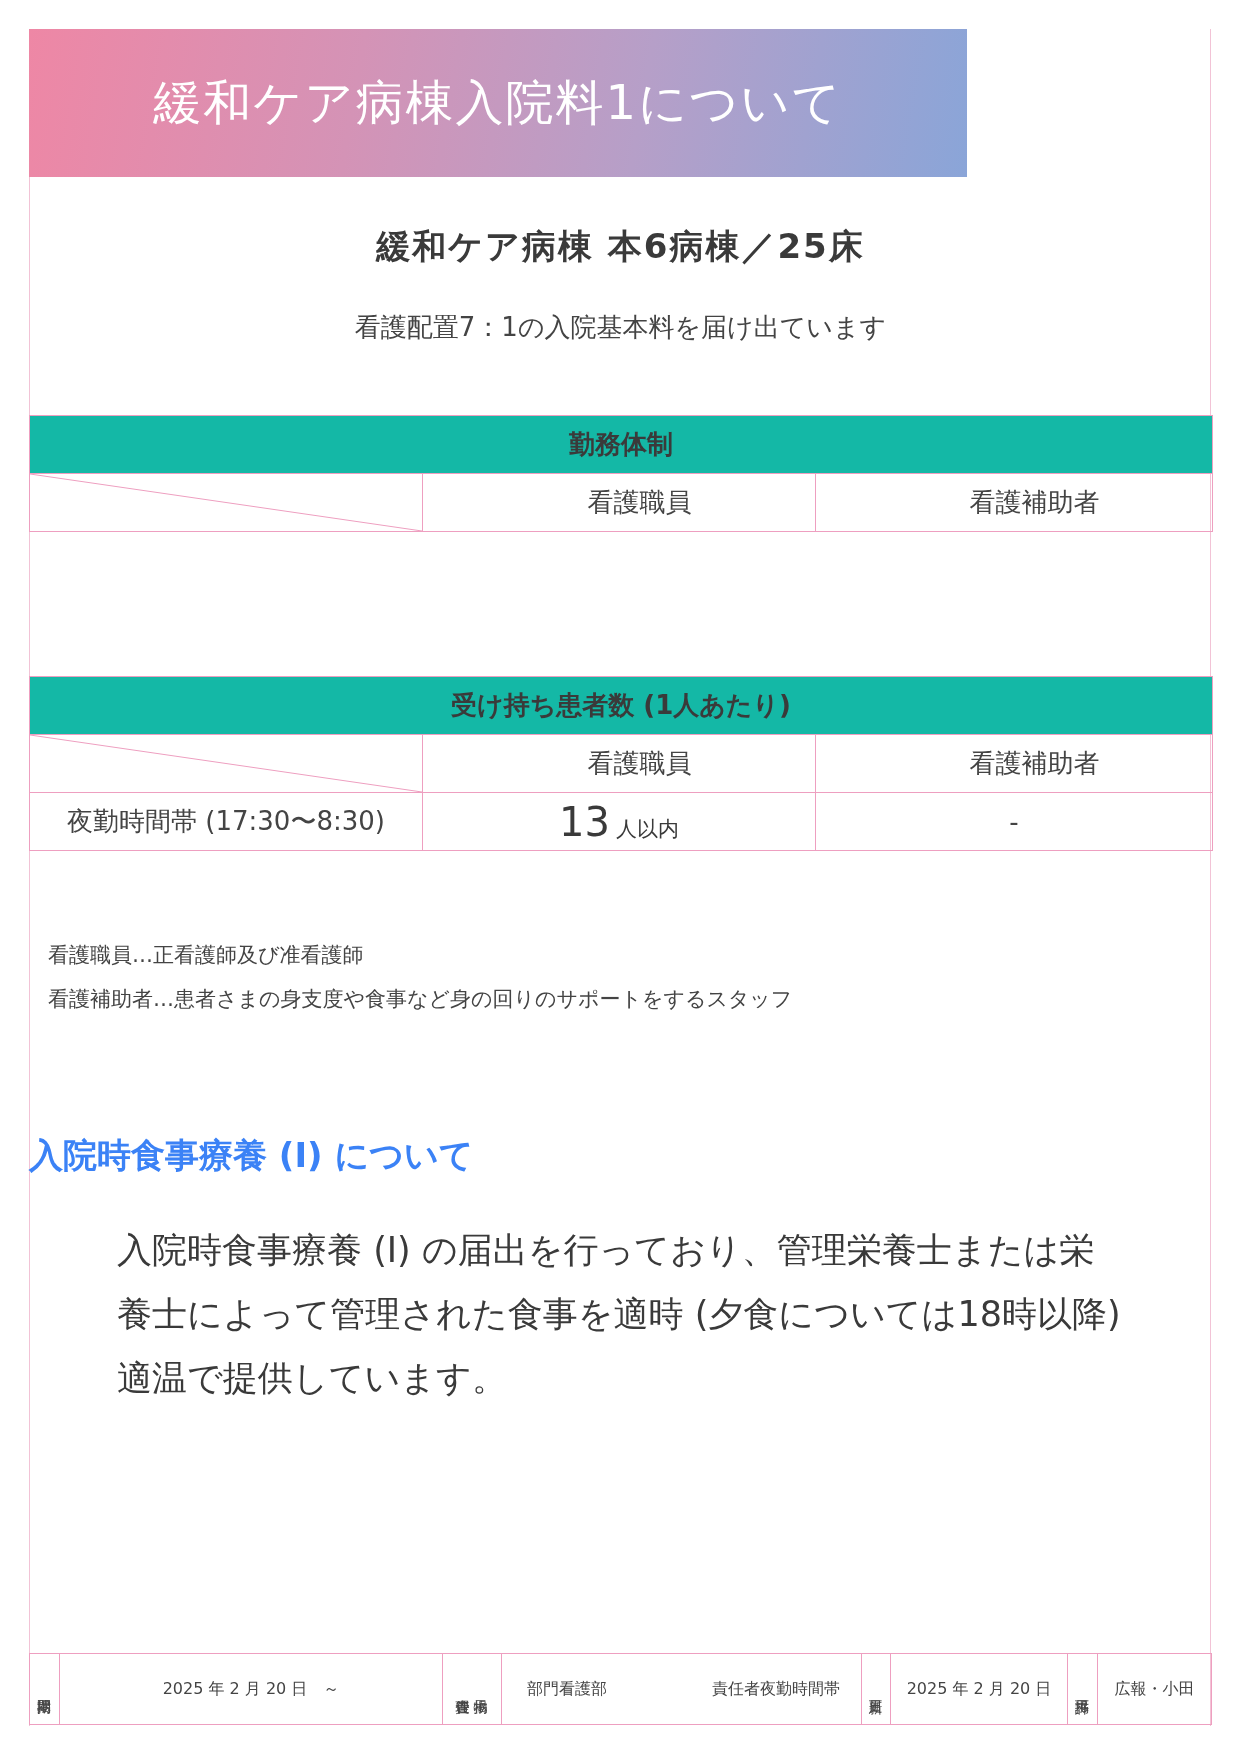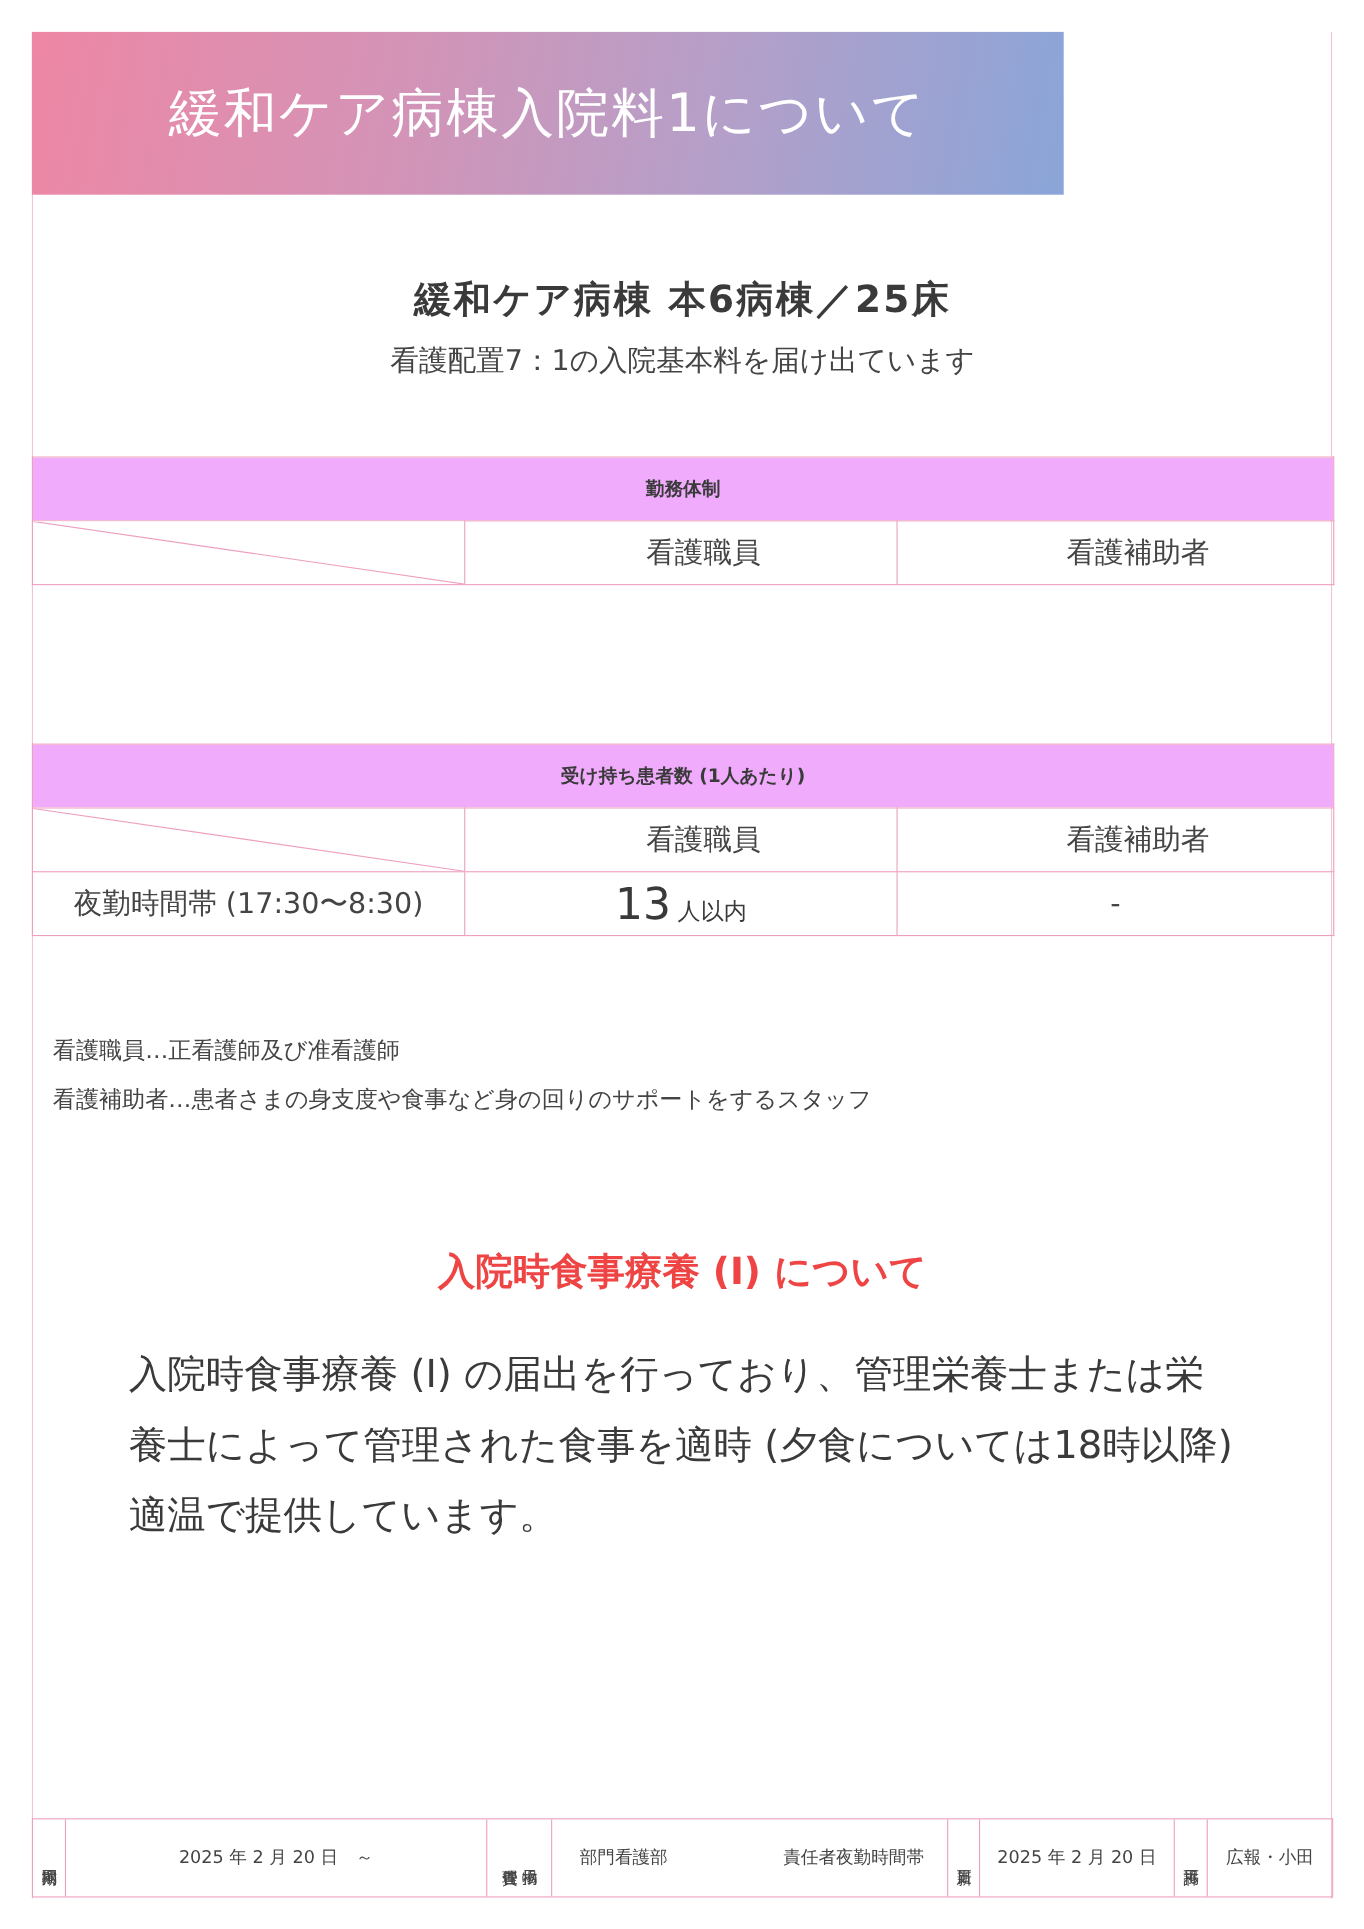--- a/index.html
+++ b/index.html
@@ -21,7 +21,7 @@
     margin:0; color:#ffffff; font-weight:normal; font-size:48px; letter-spacing:2px;
   }
   .subtitle {
-    position:absolute; left:29px; width:1183px; top:250px; text-align:center;
+    position:absolute; left:29px; width:1183px; top:224px; text-align:center;
     font-size:34px; font-weight:bold; color:#3a3a3a; letter-spacing:2px;
   }
   .subnote {

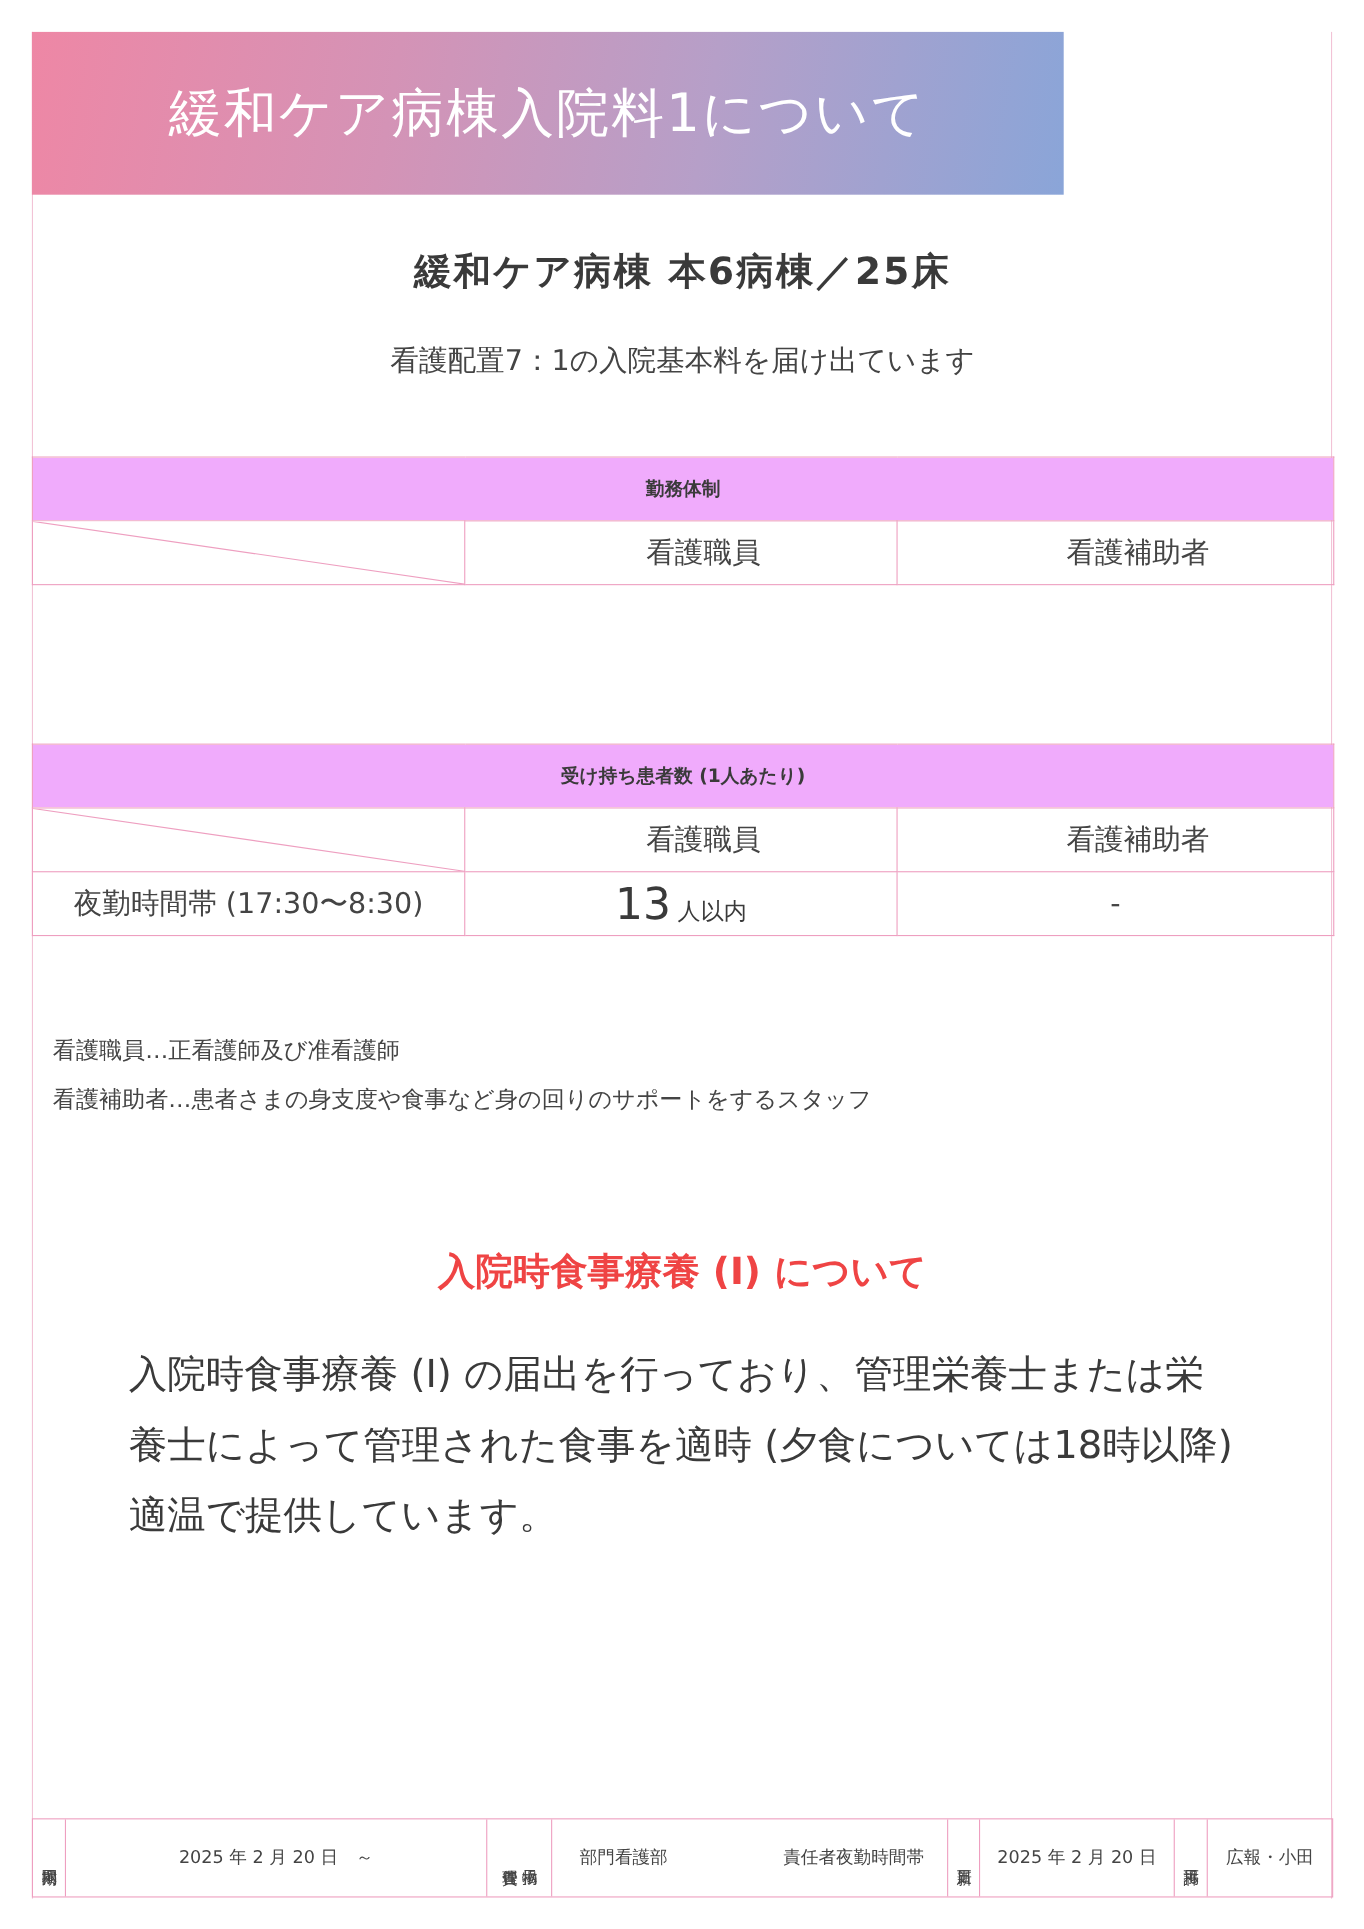--- a/index.html
+++ b/index.html
@@ -37,7 +37,7 @@
     padding:0; position:relative;
   }
   table.grid td.section {
-    background:#f0abfc; font-weight:bold; height:57px; font-size:17px; color:#3a3a3a;
+    background:#14b8a6; font-weight:bold; height:57px; font-size:26px; color:#3a3a3a;
   }
   table.grid td.diag {
     background:

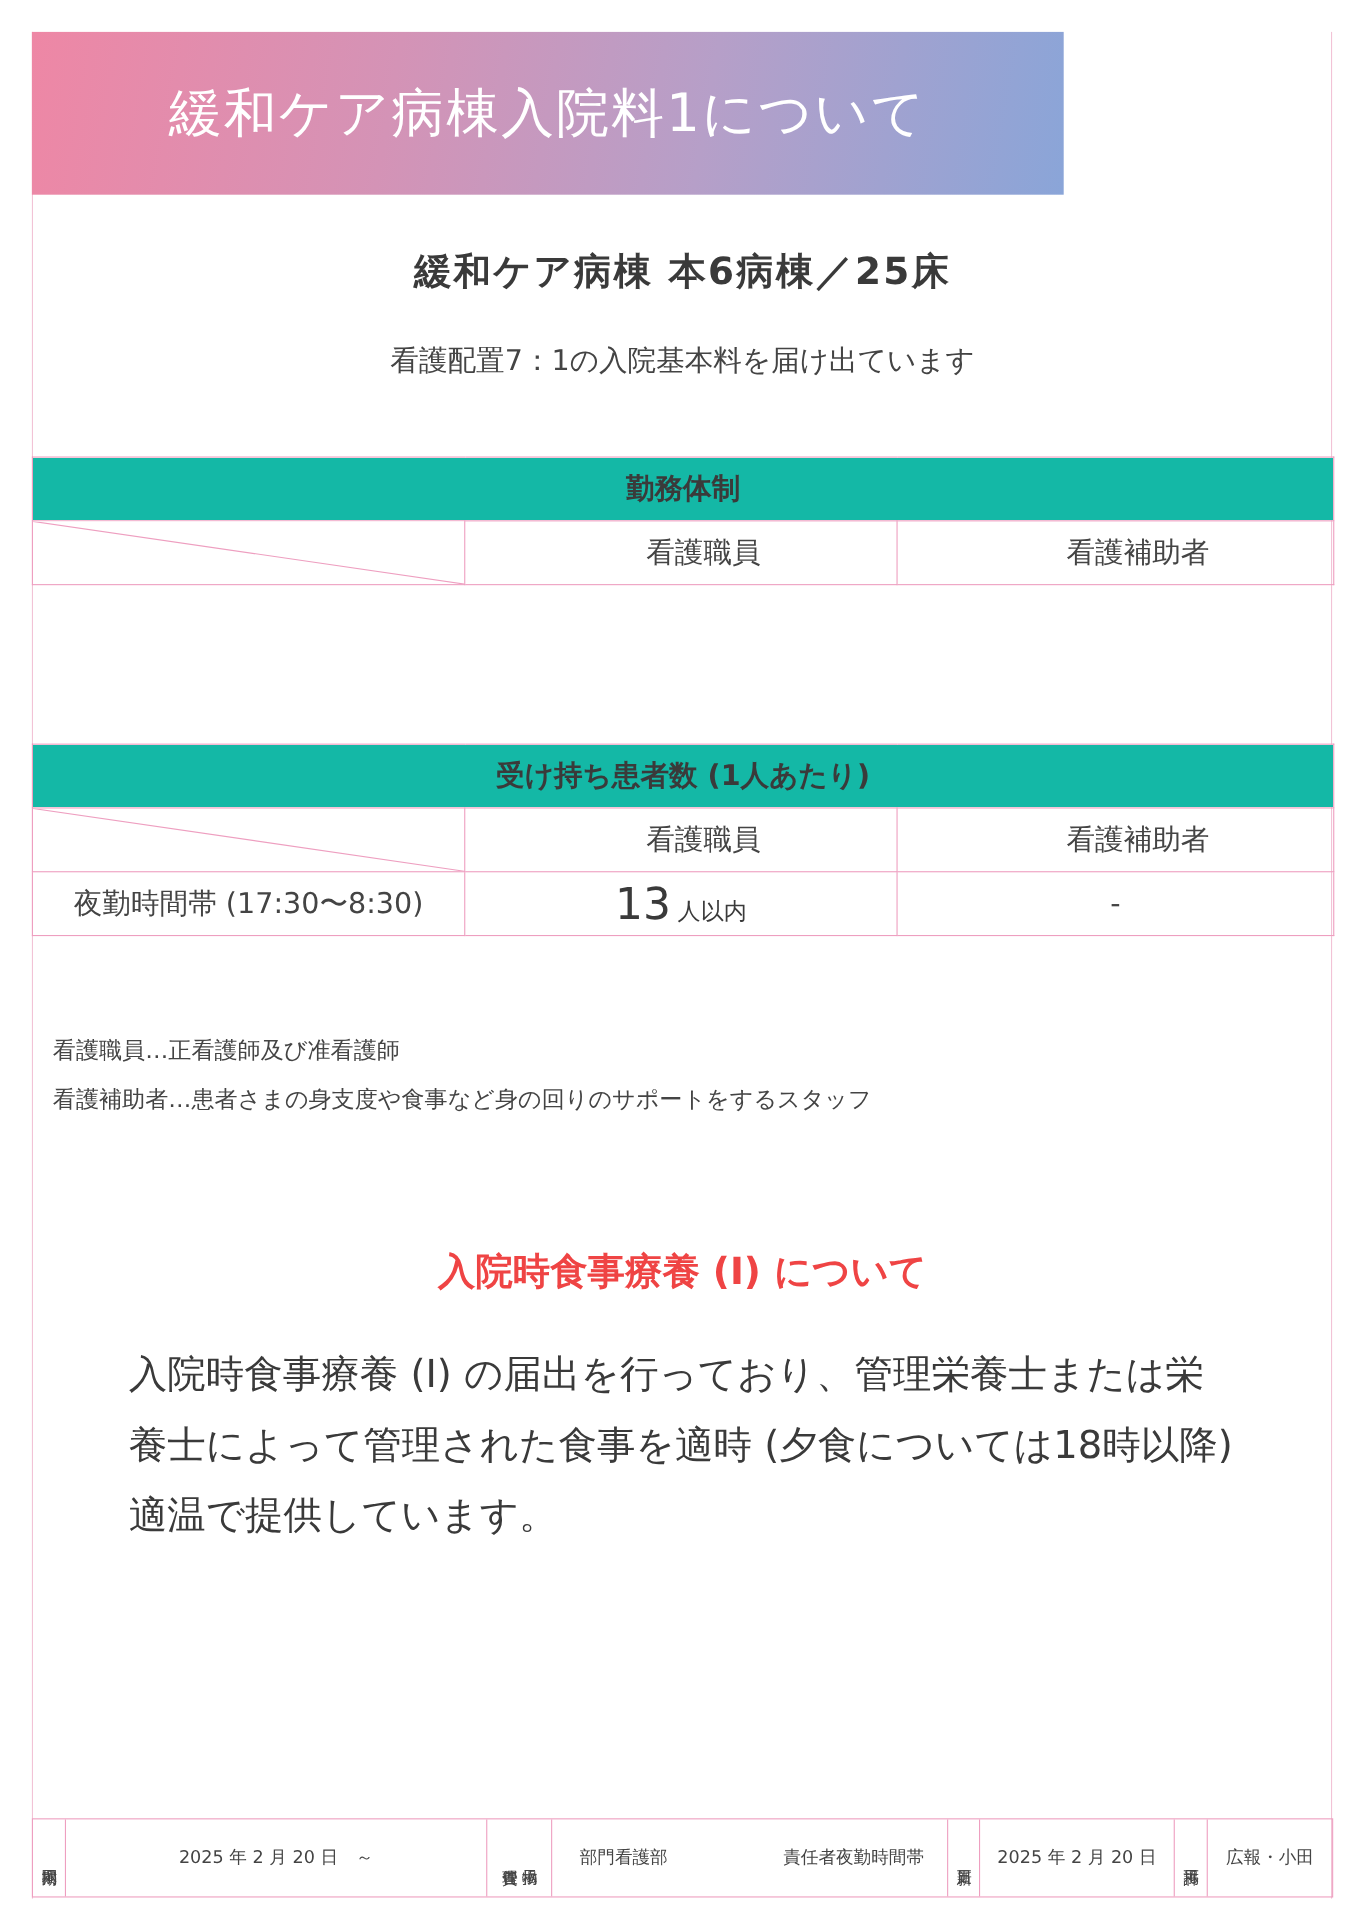--- a/index.html
+++ b/index.html
@@ -53,8 +53,8 @@
   .notes { position:absolute; left:48px; top:940px; font-size:21px; color:#444; }
   .notes div { height:44px; line-height:30px; }
   .meal-title {
-    position:absolute; left:29px; width:1183px; top:1133px; text-align:center;
-    font-size:34px; font-weight:bold; color:#ef4444;
+    position:absolute; left:29px; width:1183px; top:1133px; text-align:left;
+    font-size:34px; font-weight:bold; color:#3b82f6;
   }
   .meal-body {
     position:absolute; left:117px; width:1010px; top:1218px;

